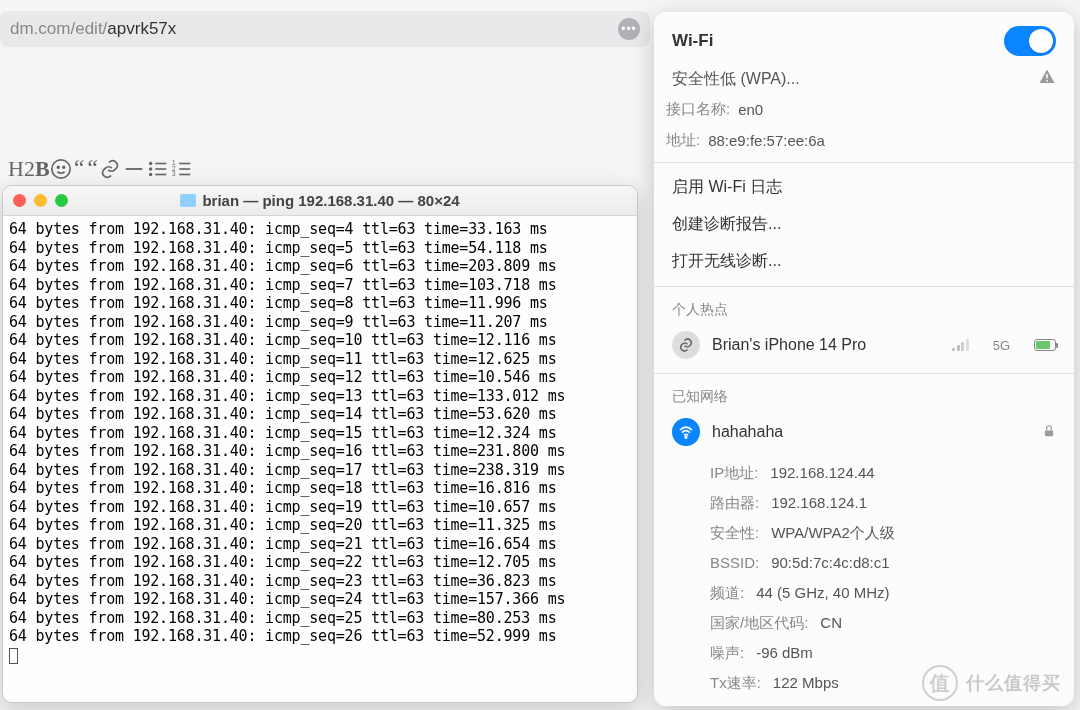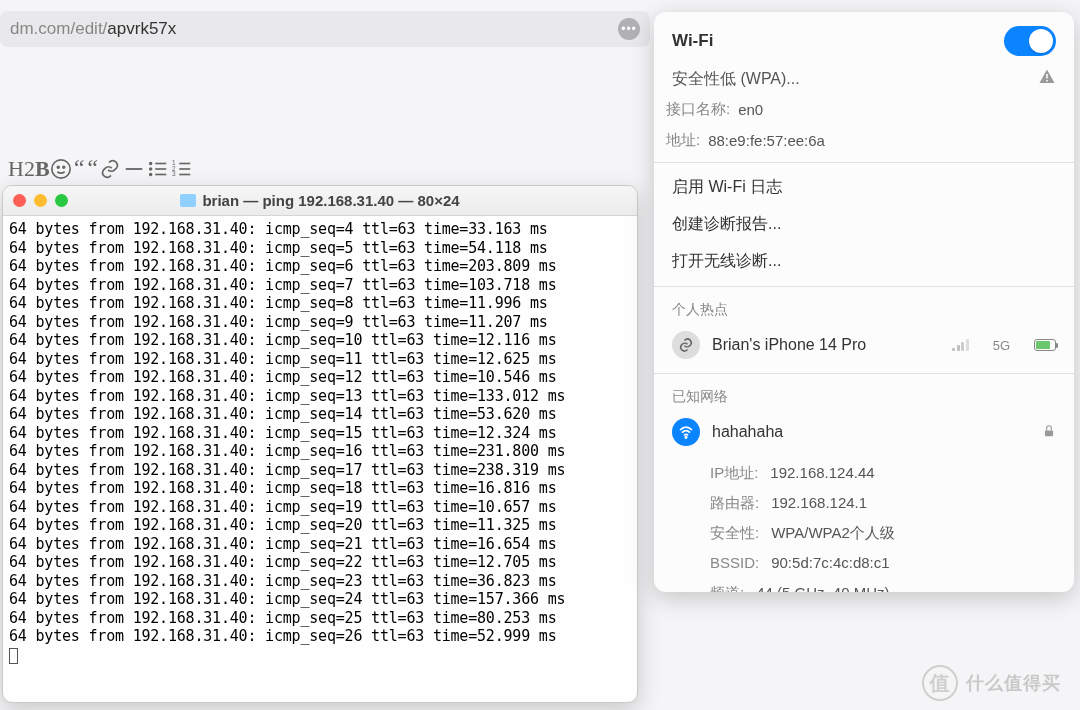--- a/index.html
+++ b/index.html
@@ -110,7 +110,7 @@
       position: absolute;
       top: 12px; left: 654px;
       width: 420px;
-      height: 580px;
+      height: 694px;
       background: #fcfcfd;
       border-radius: 12px;
       box-shadow: 0 6px 24px rgba(0,0,0,0.2);

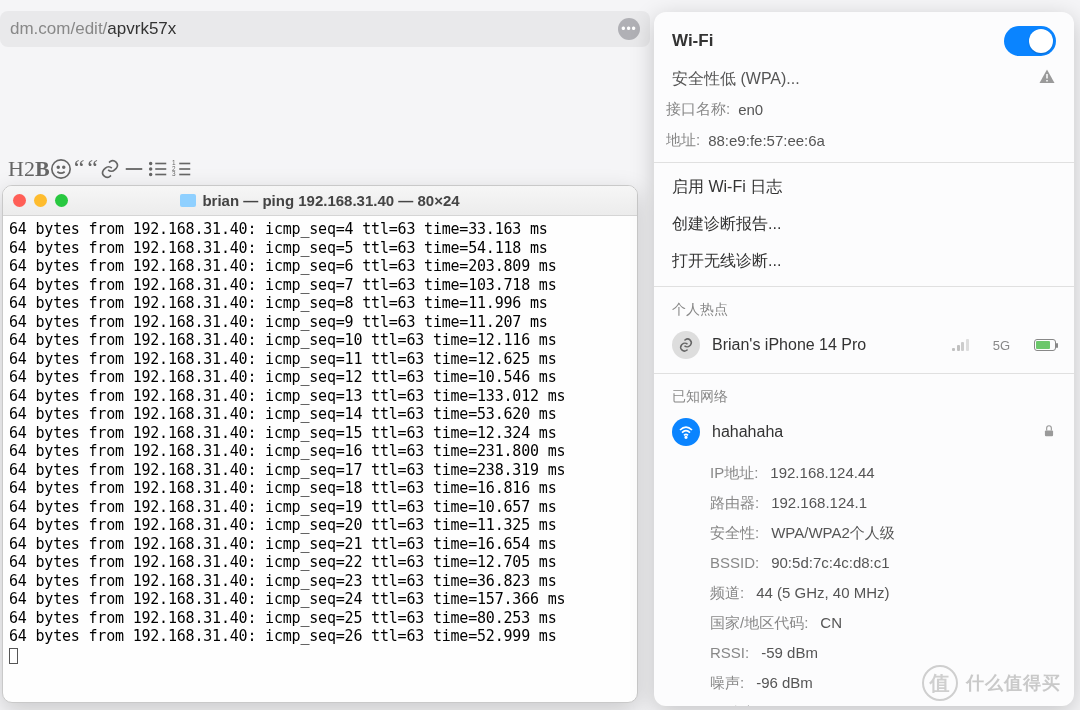--- a/index.html
+++ b/index.html
@@ -399,10 +399,6 @@
         <span class="dval">CN</span>
       </div>
     <div class="detail-line">
-        <span class="dlabel">RSSI:</span>
-        <span class="dval">-59 dBm</span>
-      </div>
-    <div class="detail-line">
         <span class="dlabel">噪声:</span>
         <span class="dval">-96 dBm</span>
       </div>

